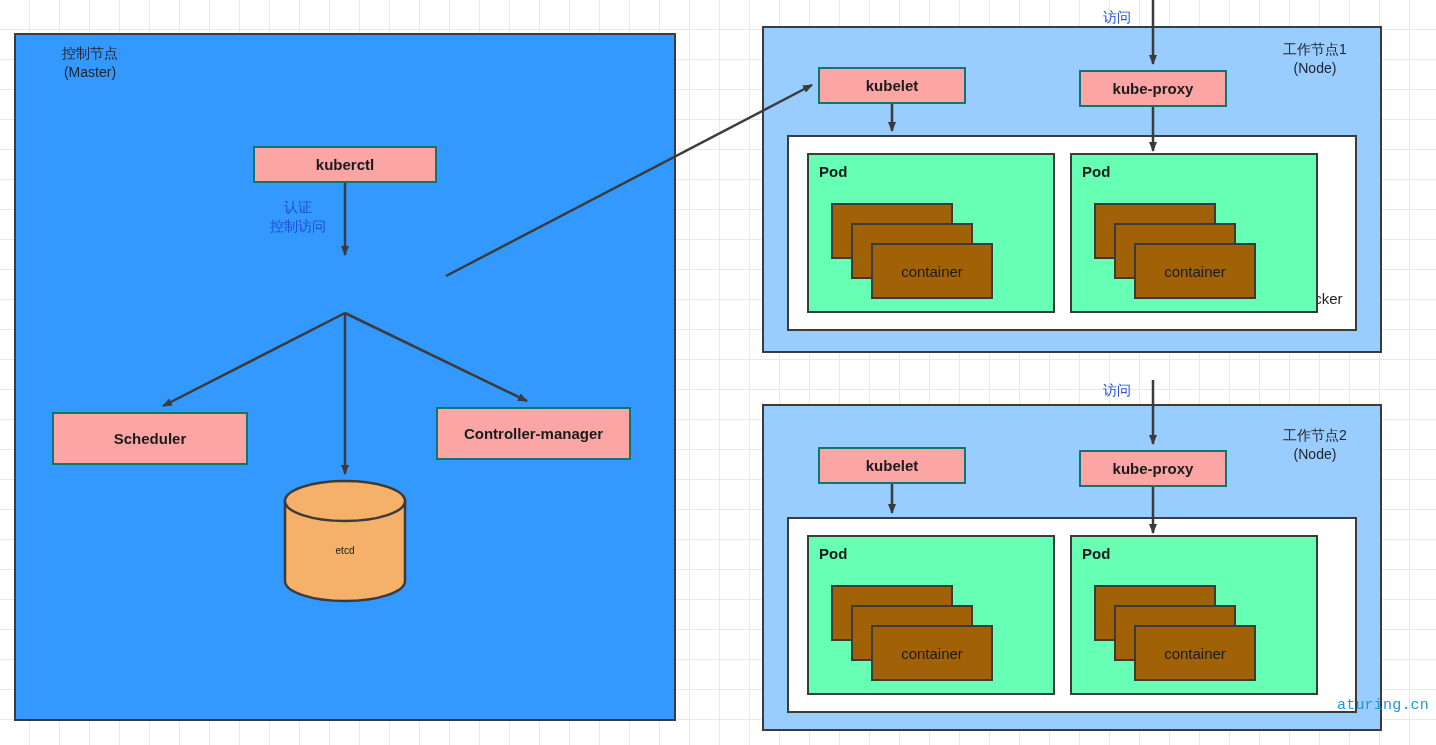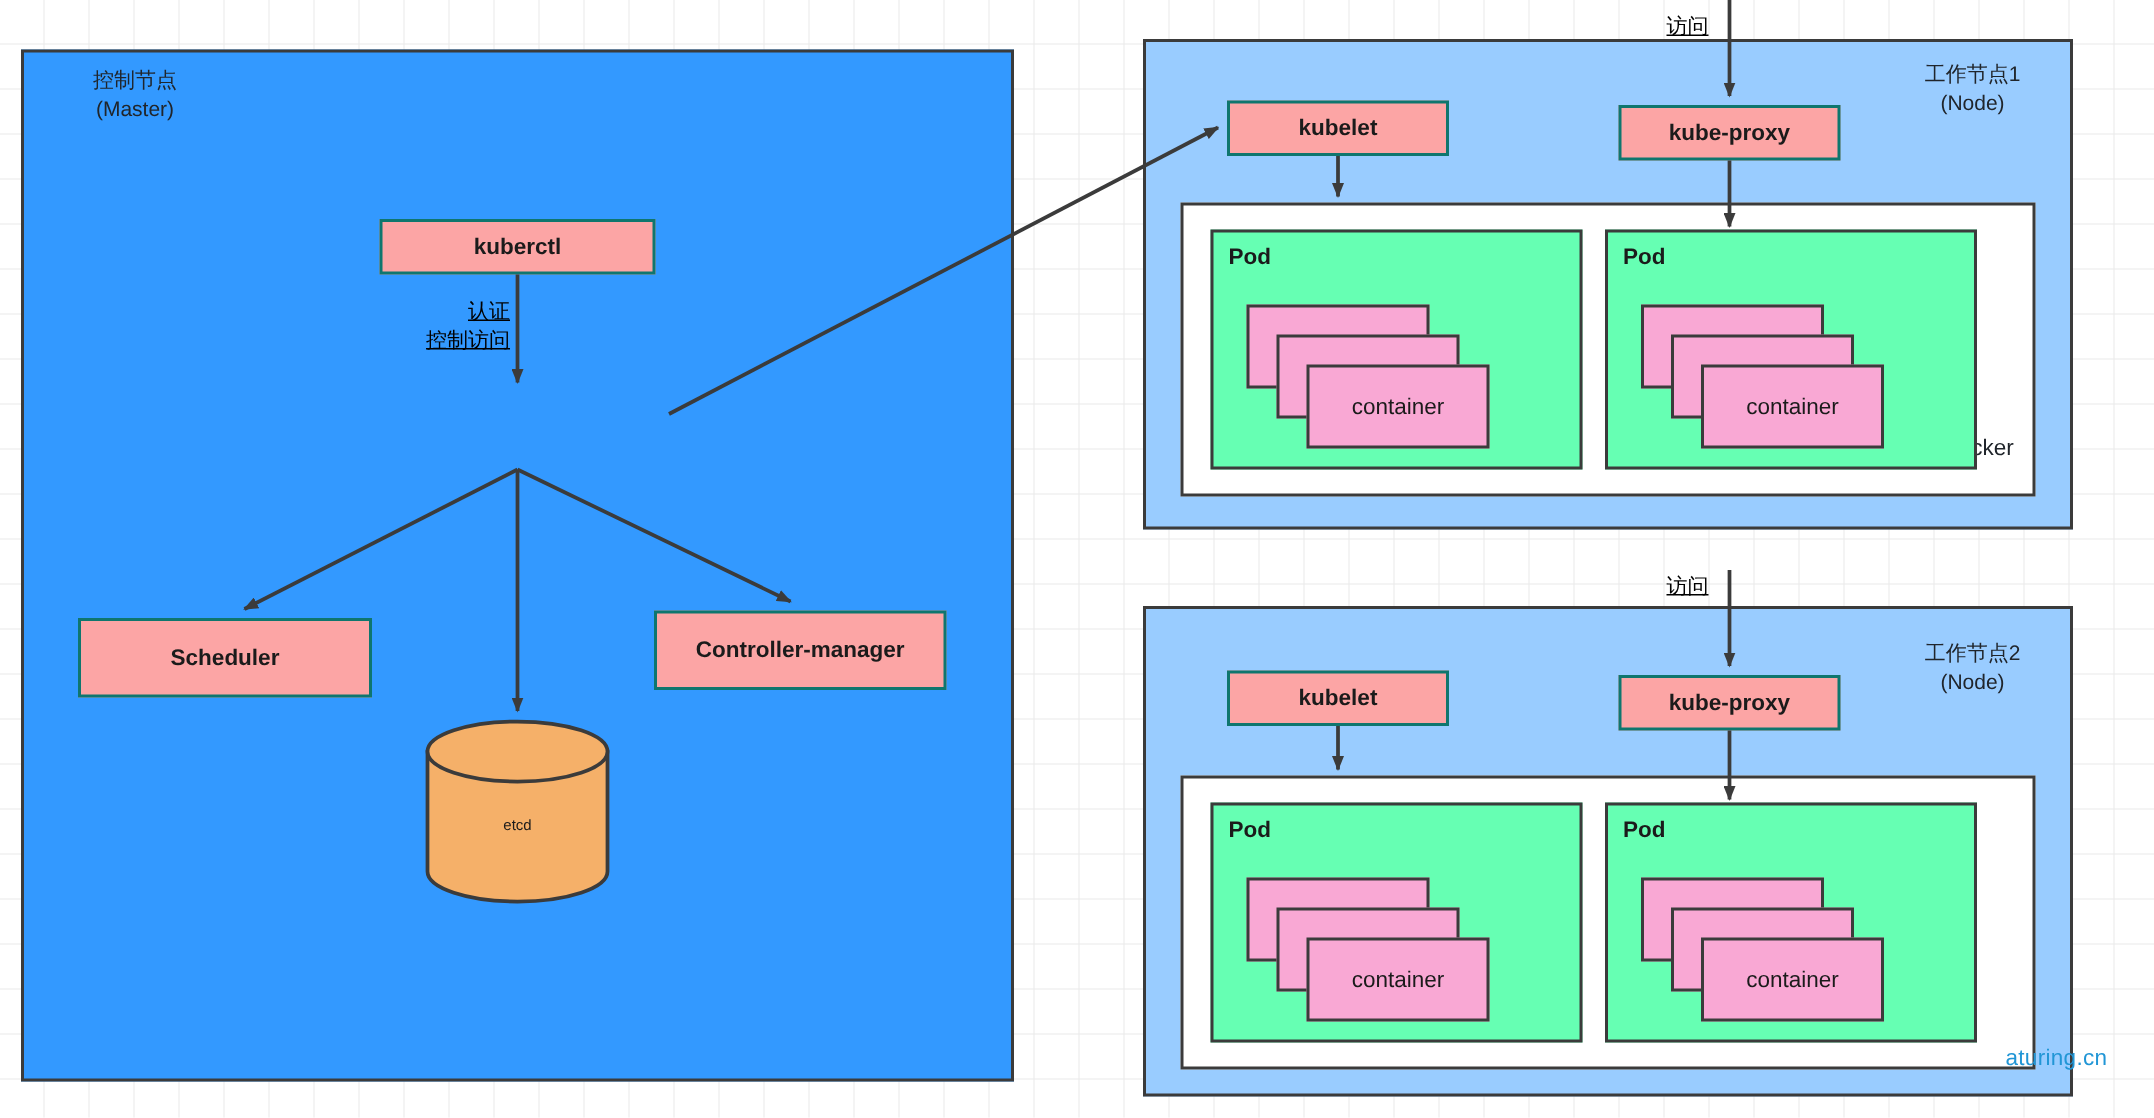--- a/index.html
+++ b/index.html
@@ -94,7 +94,7 @@
 
   
   .edge-label{
-    font-size:14px;color:#000000;text-align:right;line-height:19px;text-decoration:underline;
+    font-size:14px;color:#1d4ed8;text-align:center;line-height:19px;
   }
   .auth-label{left:256px;top:198px;width:84px;}
   .visit1{left:1095px;top:8px;width:44px;}

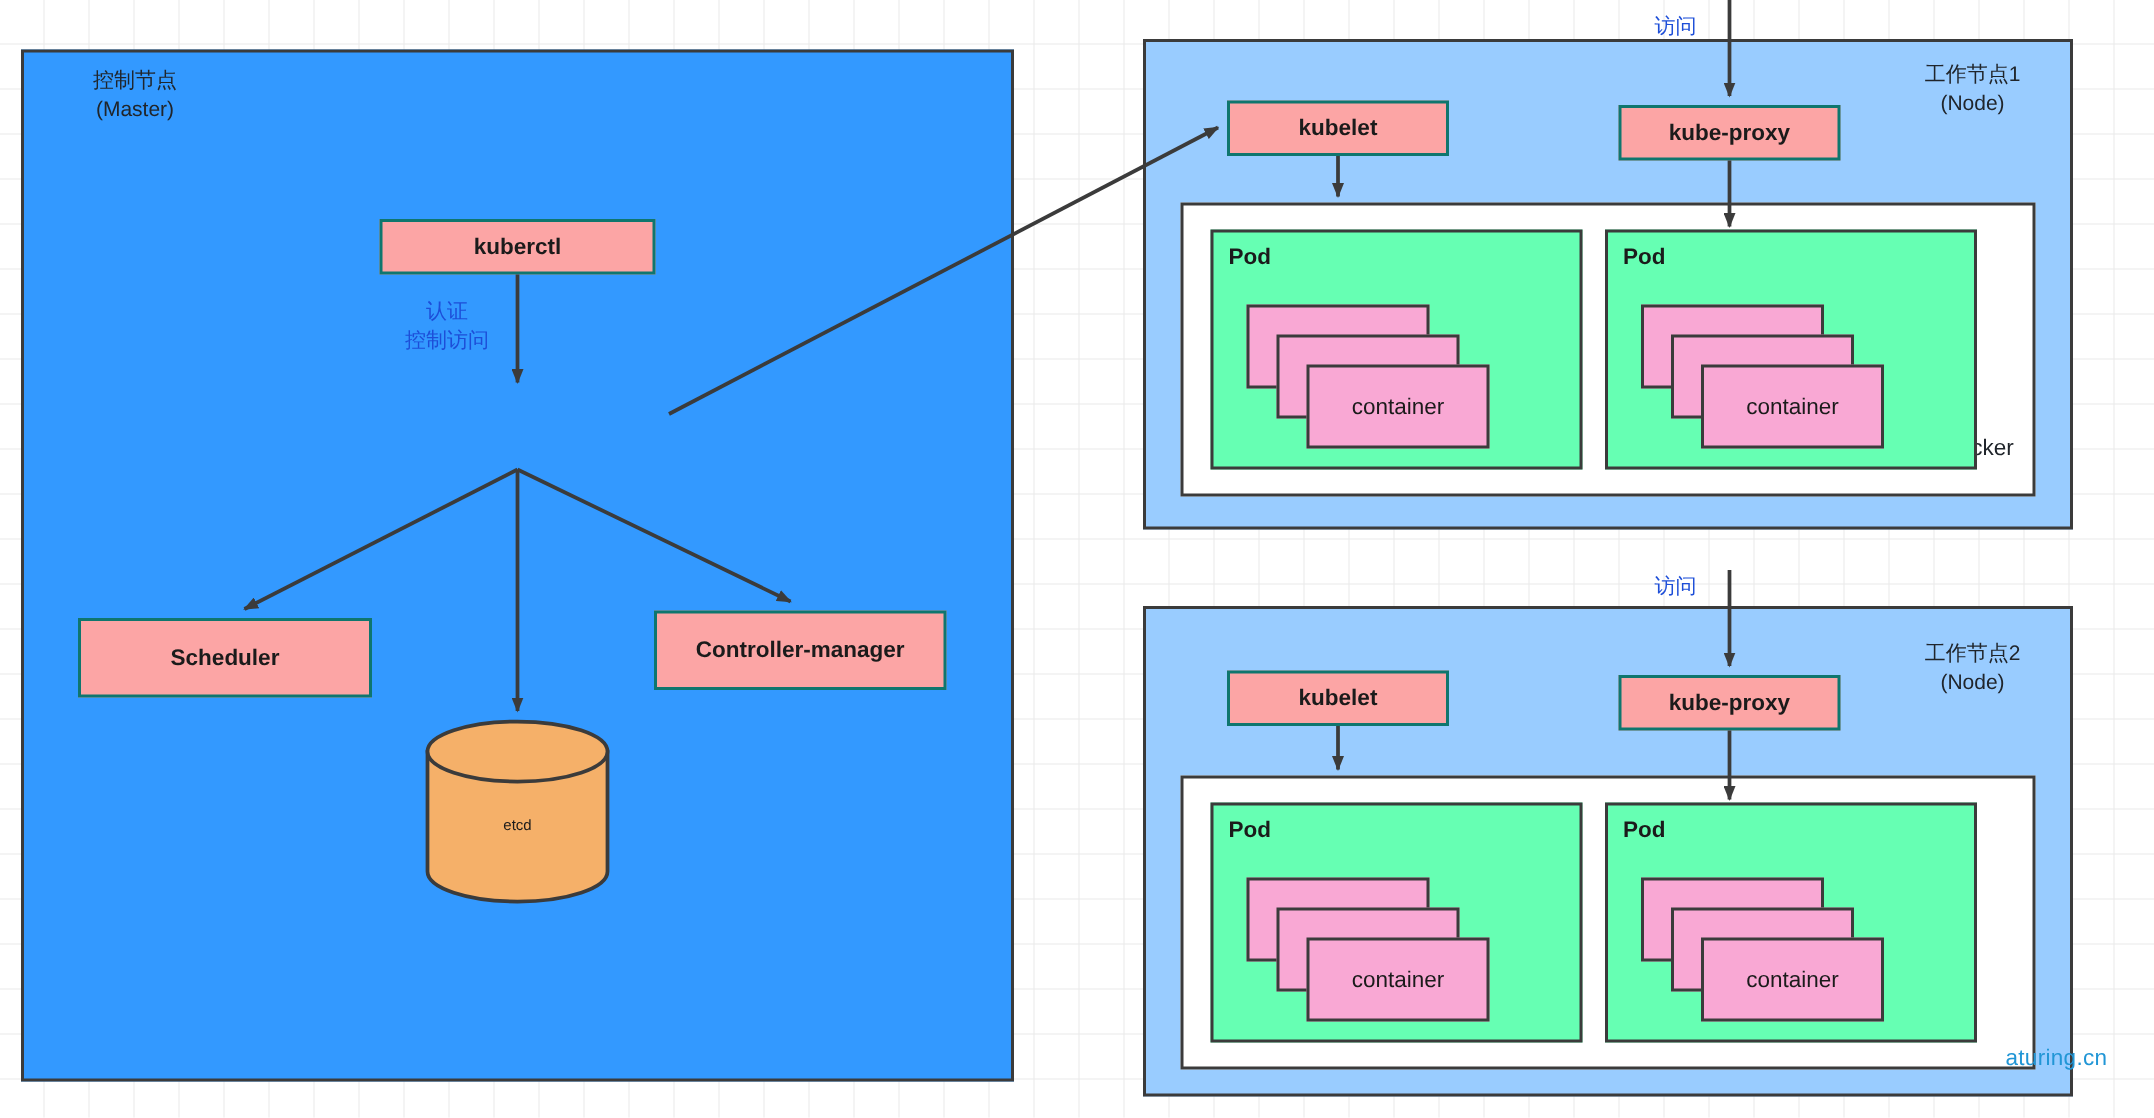--- a/index.html
+++ b/index.html
@@ -63,7 +63,7 @@
 
   
   .cont{
-    background:#f9a8d4;border:2px solid #3b3b3b;
+    background:#a16207;border:2px solid #3b3b3b;
     width:122px;height:56px;
   }
   .cont-front{

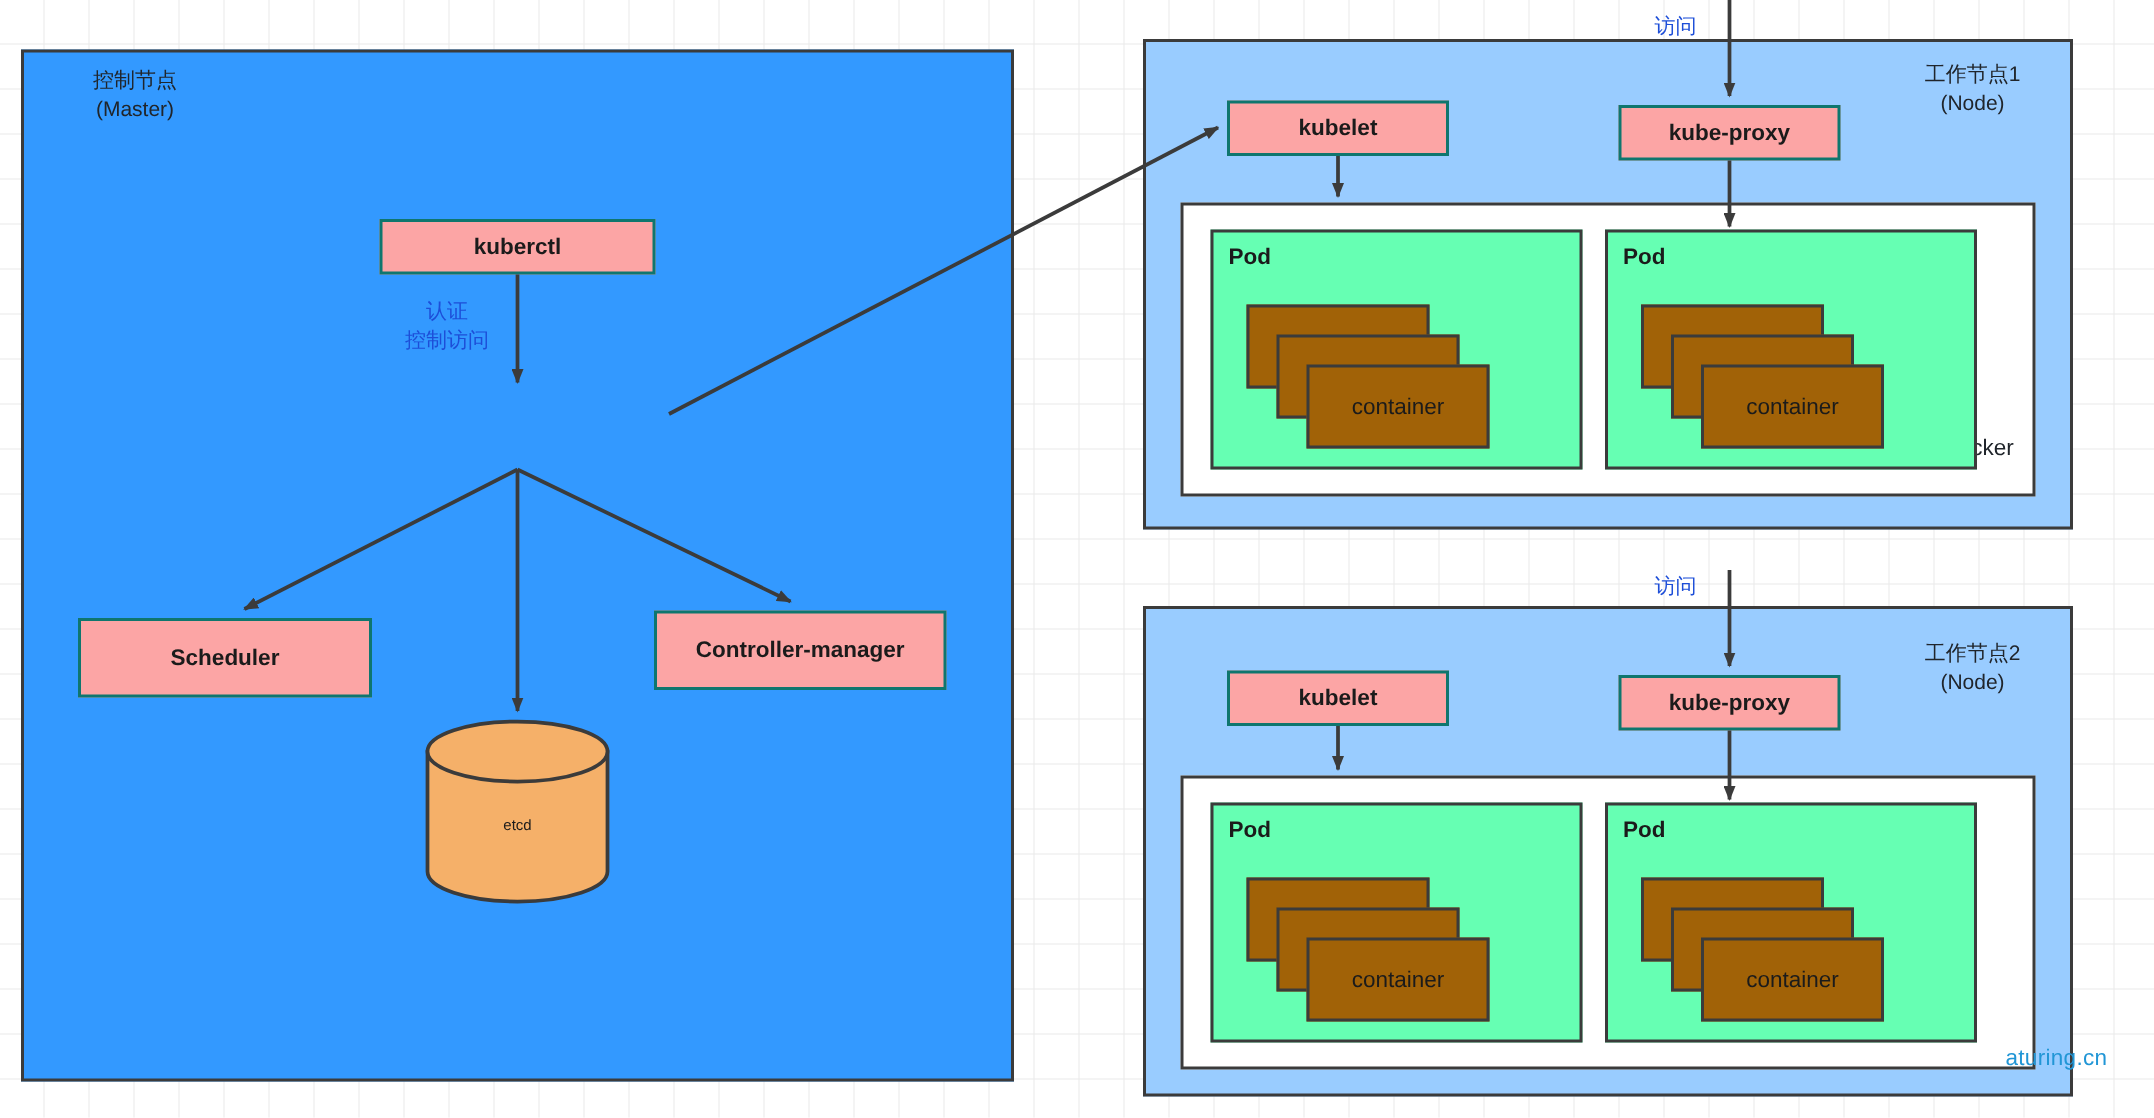--- a/index.html
+++ b/index.html
@@ -116,6 +116,7 @@
     left:1337px;top:697px;
     font-size:15px;color:#2196d6;
     letter-spacing:0.2px;
+    font-family:Liberation Mono, monospace;
   }
 </style>
 </head>

